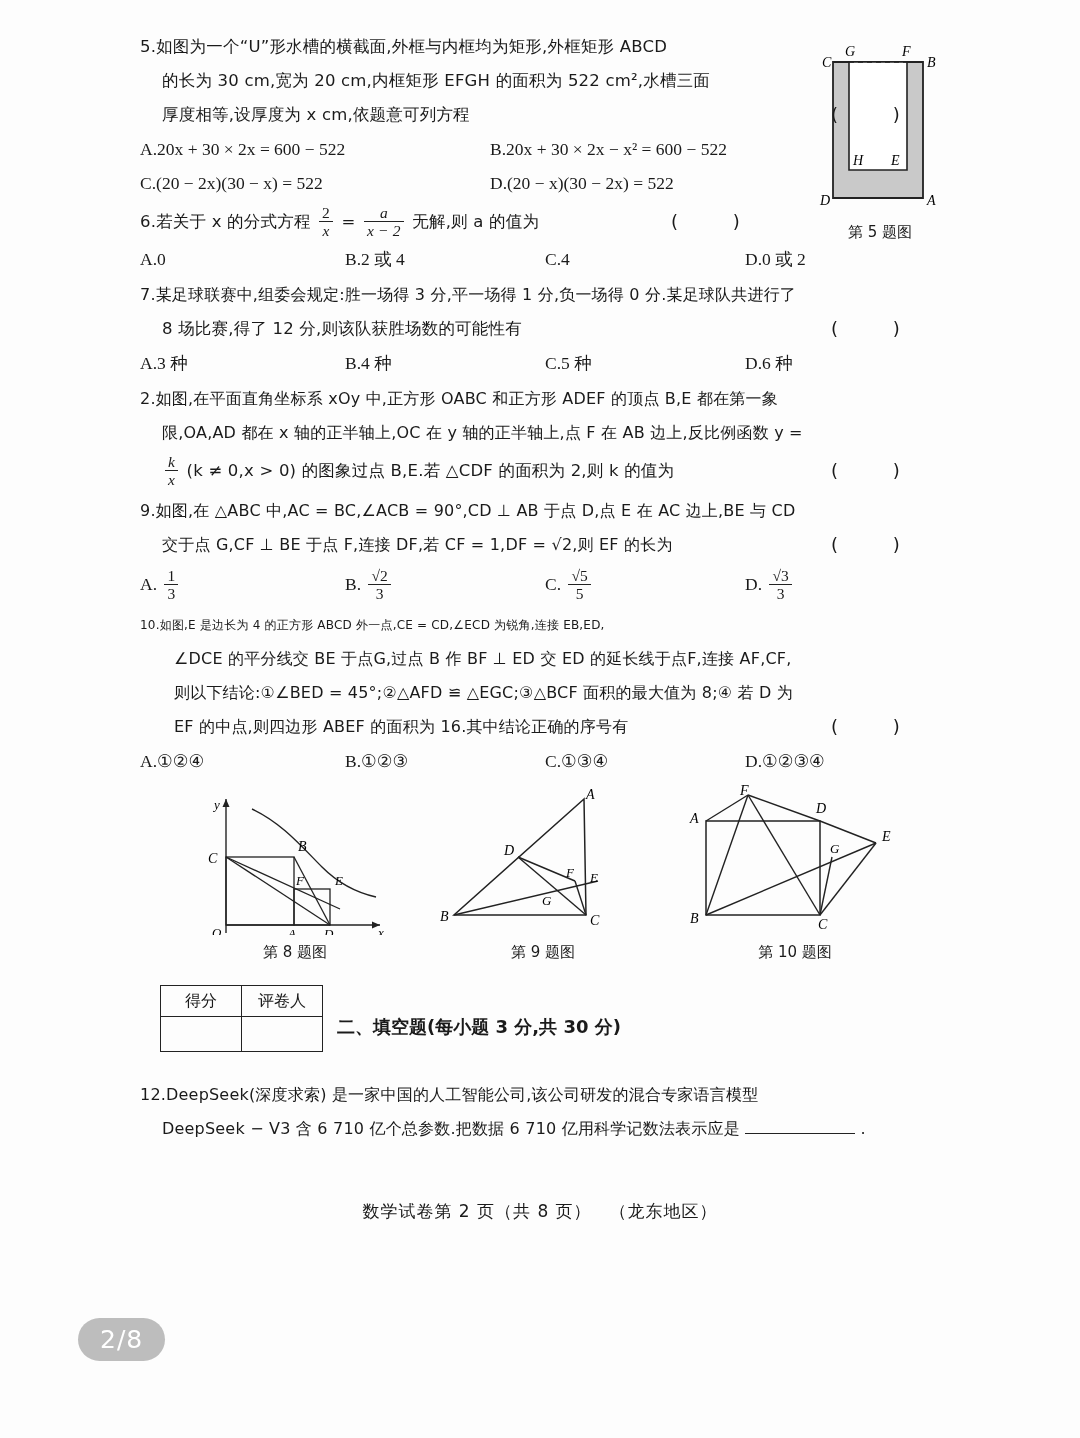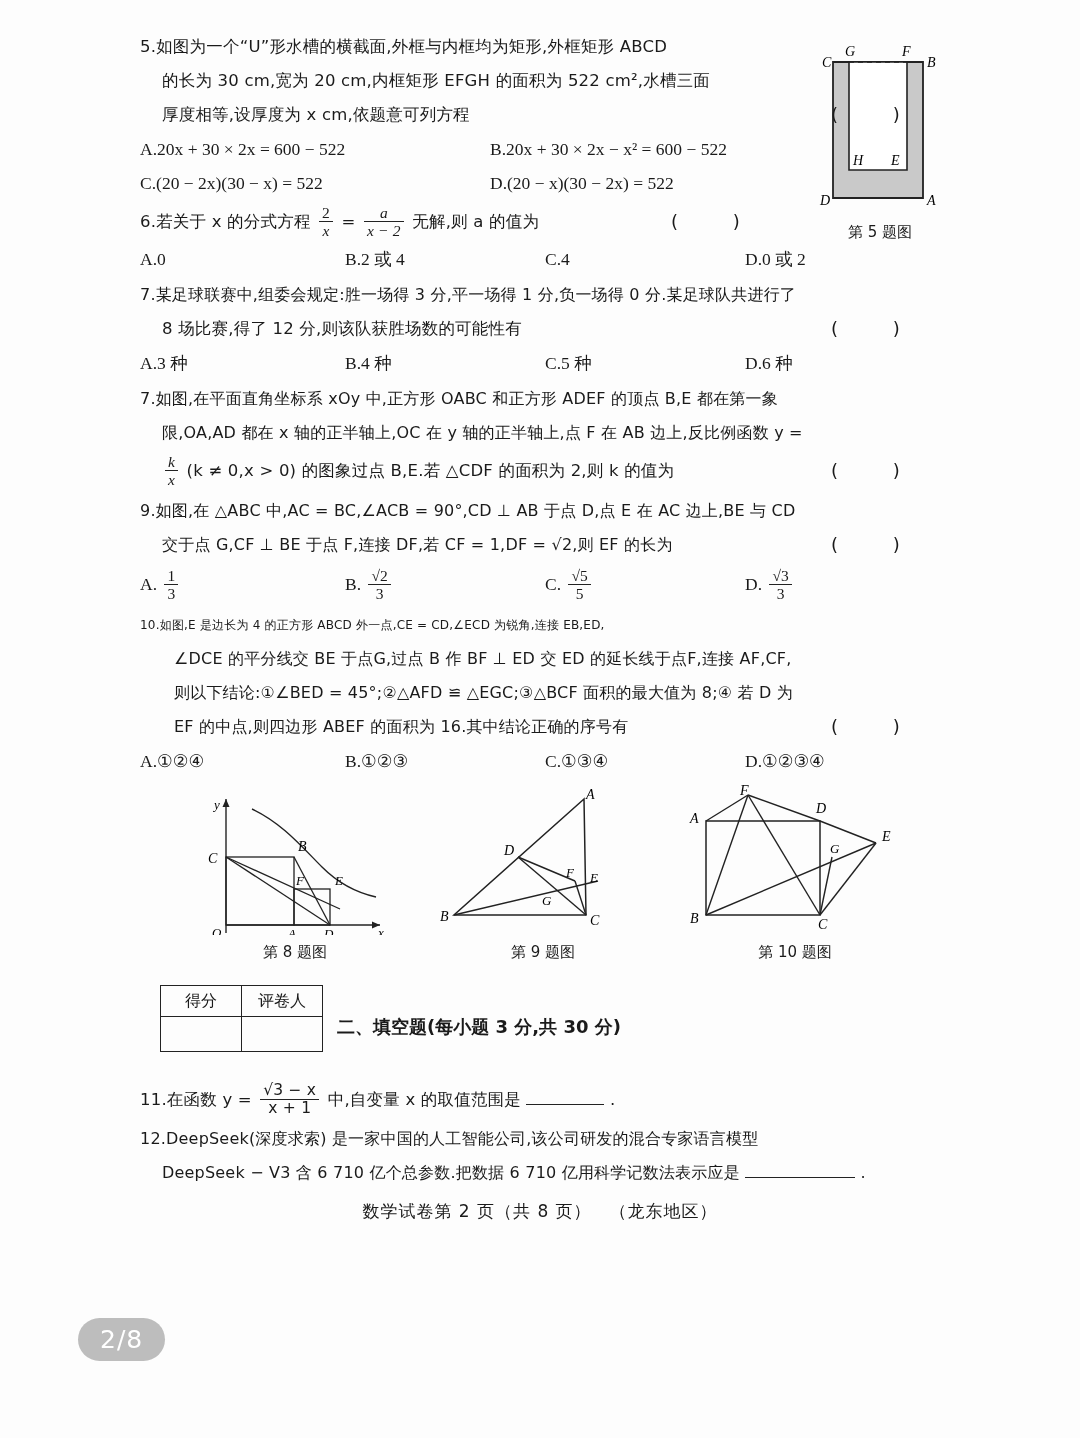--- a/index.html
+++ b/index.html
@@ -171,7 +171,7 @@
     </div>
 
     <div class="q">
-      <div class="line cn" style="font-size:16px">7.如图,在平面直角坐标系 xOy 中,正方形 OABC 和正方形 ADEF 的顶点 B,E 都在第一象</div>
+      <div class="line cn" style="font-size:16px">2.如图,在平面直角坐标系 xOy 中,正方形 OABC 和正方形 ADEF 的顶点 B,E 都在第一象</div>
       <div class="line cn indent" style="font-size:16px">限,OA,AD 都在 x 轴的正半轴上,OC 在 y 轴的正半轴上,点 F 在 AB 边上,反比例函数 y =</div>
       <div class="line cn indent" style="position:relative;line-height:42px;">
         <span class="frac fbig">

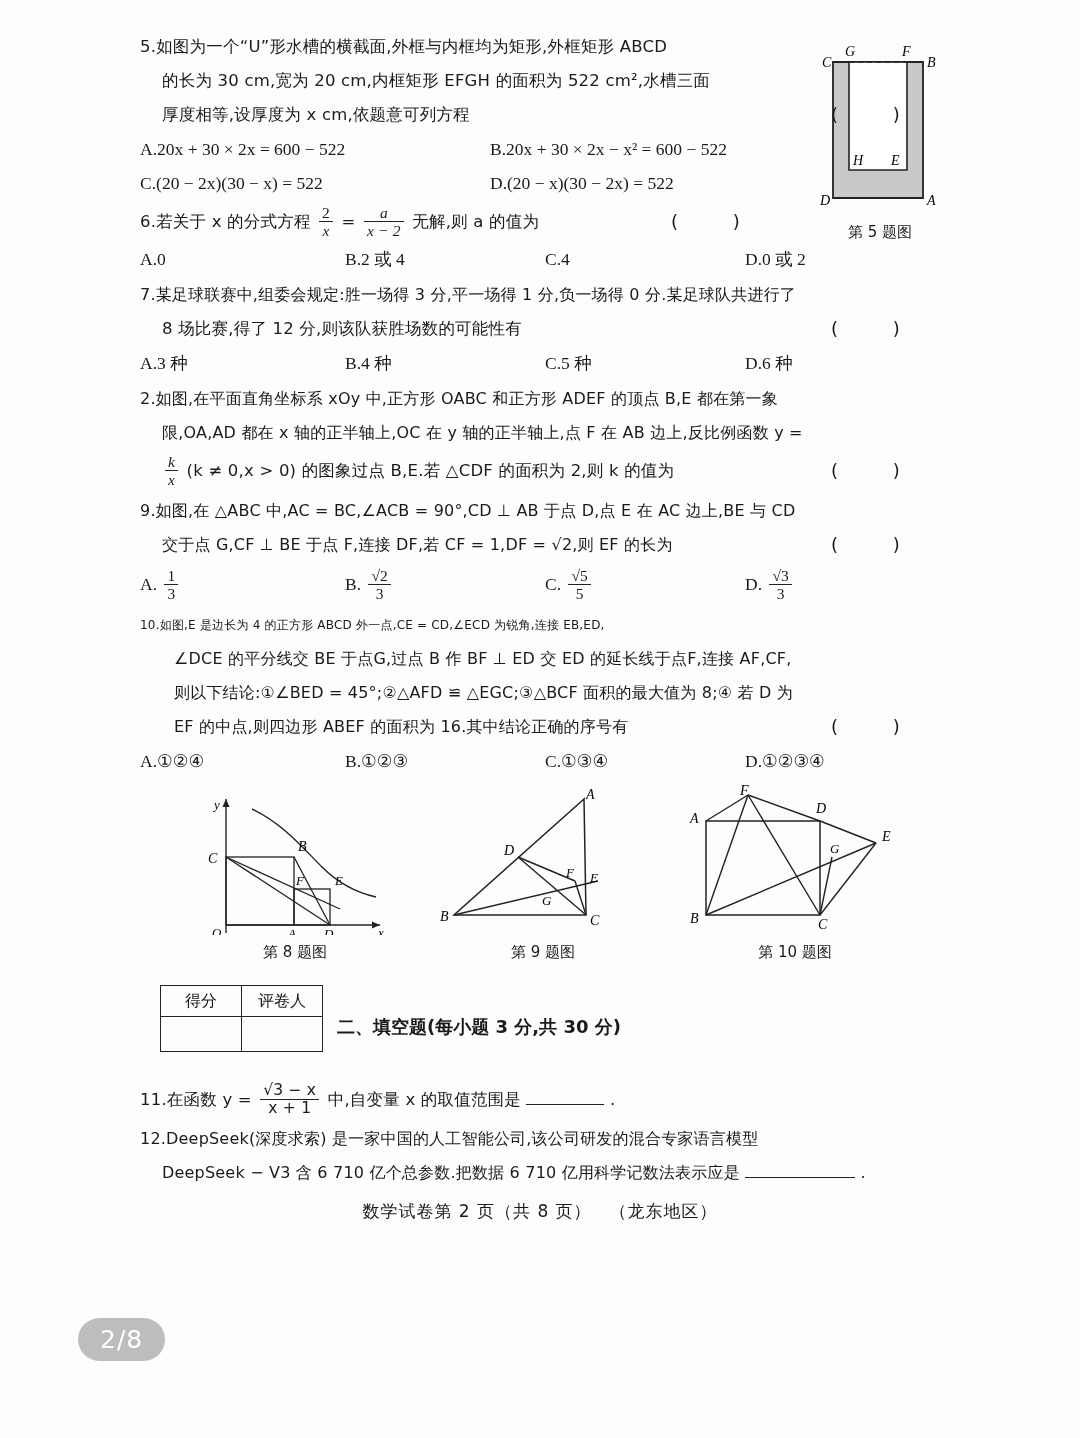--- a/index.html
+++ b/index.html
@@ -339,16 +339,6 @@
   </div>
 
   <div class="fills">
-    <div class="line cn" style="line-height:44px">
-      <span>11.在函数 y =</span>
-      <span class="frac fbig">
-        <span class="n">√3 − x</span>
-        <span class="d">x + 1</span>
-      </span>
-      <span>中,自变量 x 的取值范围是</span>
-      <span class="blank"></span>
-      <span>.</span>
-    </div>
     <div class="line cn" style="font-size:16px">12.DeepSeek(深度求索) 是一家中国的人工智能公司,该公司研发的混合专家语言模型</div>
     <div class="line cn indent" style="font-size:16px">
       <span>DeepSeek − V3 含 6 710 亿个总参数.把数据 6 710 亿用科学记数法表示应是</span>

